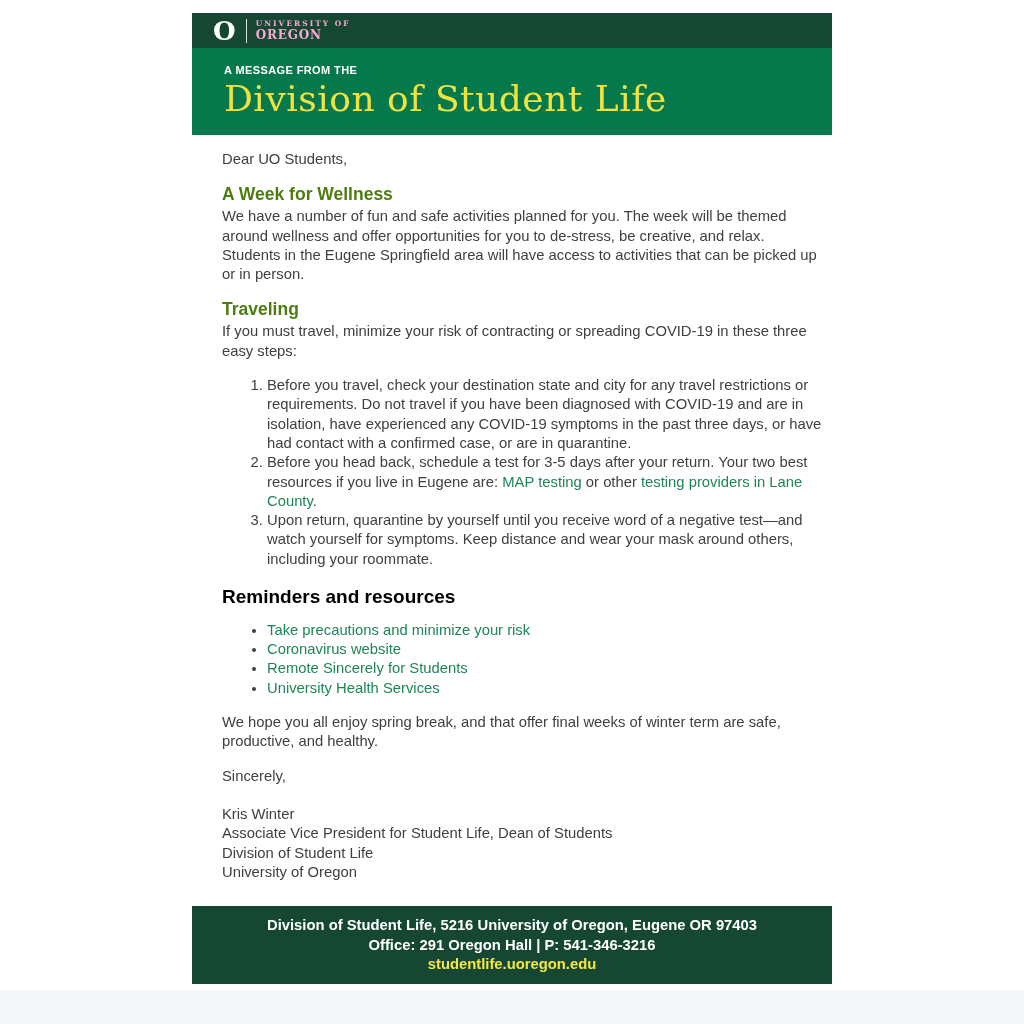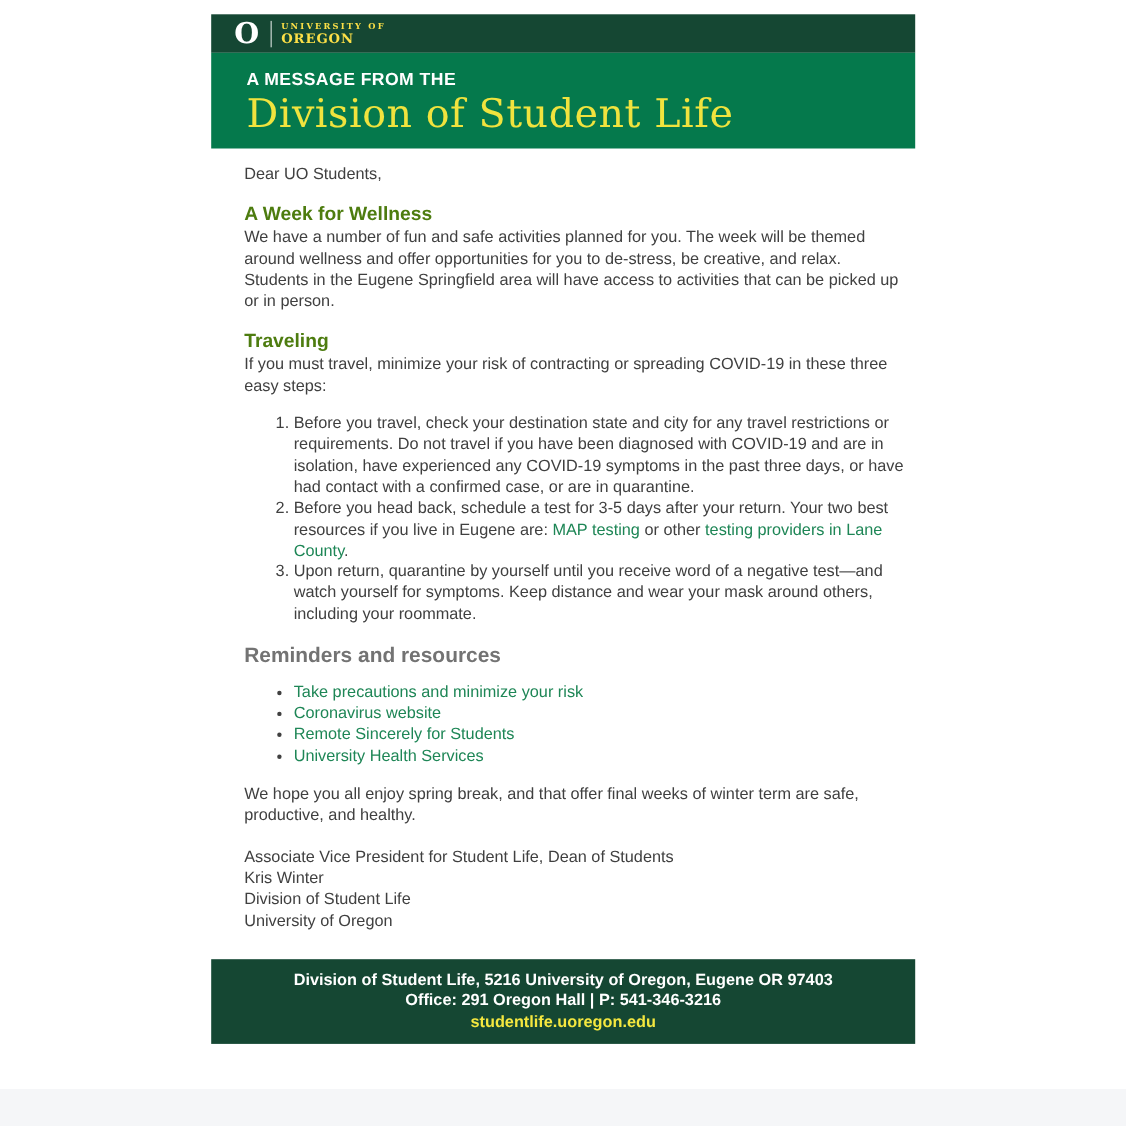--- a/index.html
+++ b/index.html
@@ -53,7 +53,7 @@
     background: rgba(255,255,255,0.85);
     margin: 0 9px 0 10px;
   }
-  .logo-text { color: #fde047; font-family: "DejaVu Serif", serif; }
+  .logo-text { color: #f9a8d4; font-family: "DejaVu Serif", serif; }
   .logo-university {
     font-size: 7.5px;
     font-weight: bold;

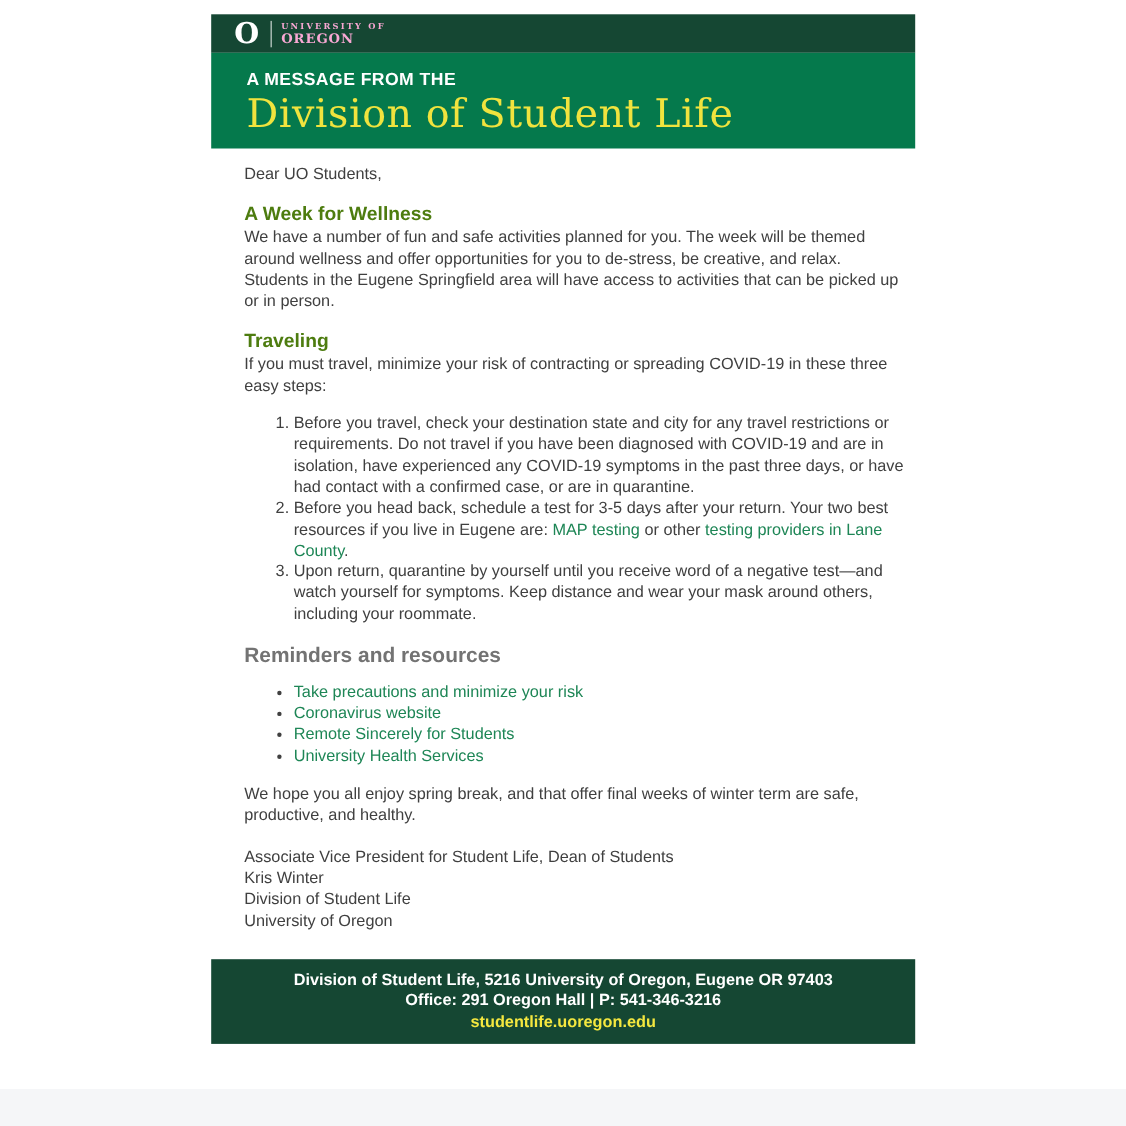--- a/index.html
+++ b/index.html
@@ -76,7 +76,7 @@
   }
   .banner-kicker {
     color: #ffffff;
-    font-size: 16px;
+    font-size: 11px;
     font-weight: 600;
     letter-spacing: 0.4px;
     line-height: 1;

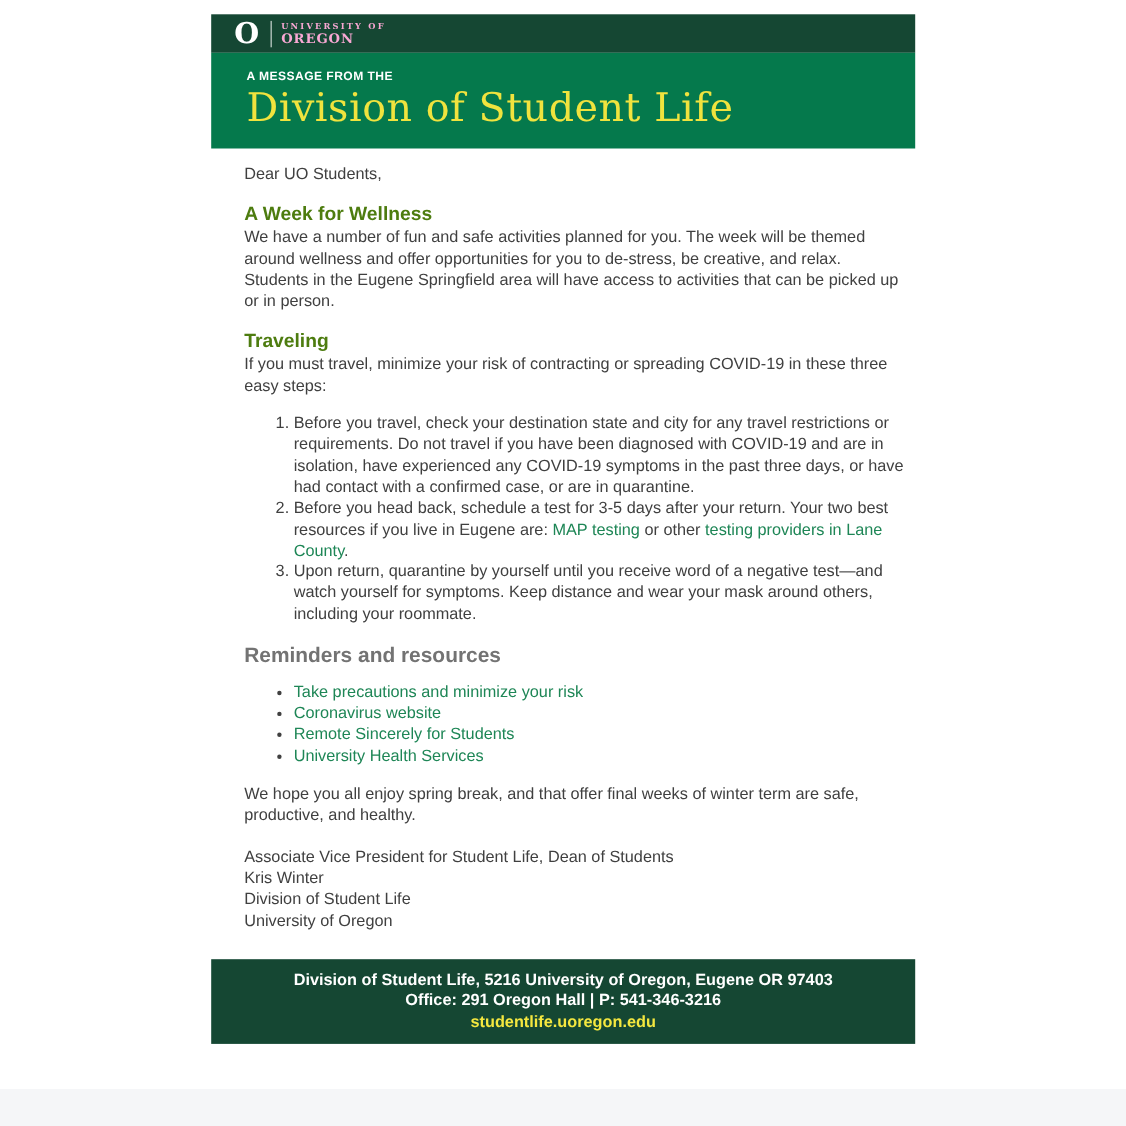--- a/index.html
+++ b/index.html
@@ -110,7 +110,7 @@
     font-size: 19px;
     line-height: 1.2;
     margin: 17px 0 6px;
-    color: #737373;
+    color: #000000;
     font-weight: bold;
   }
   .email-body h3 + p, .email-body h2 + p { margin-top: 2px; }

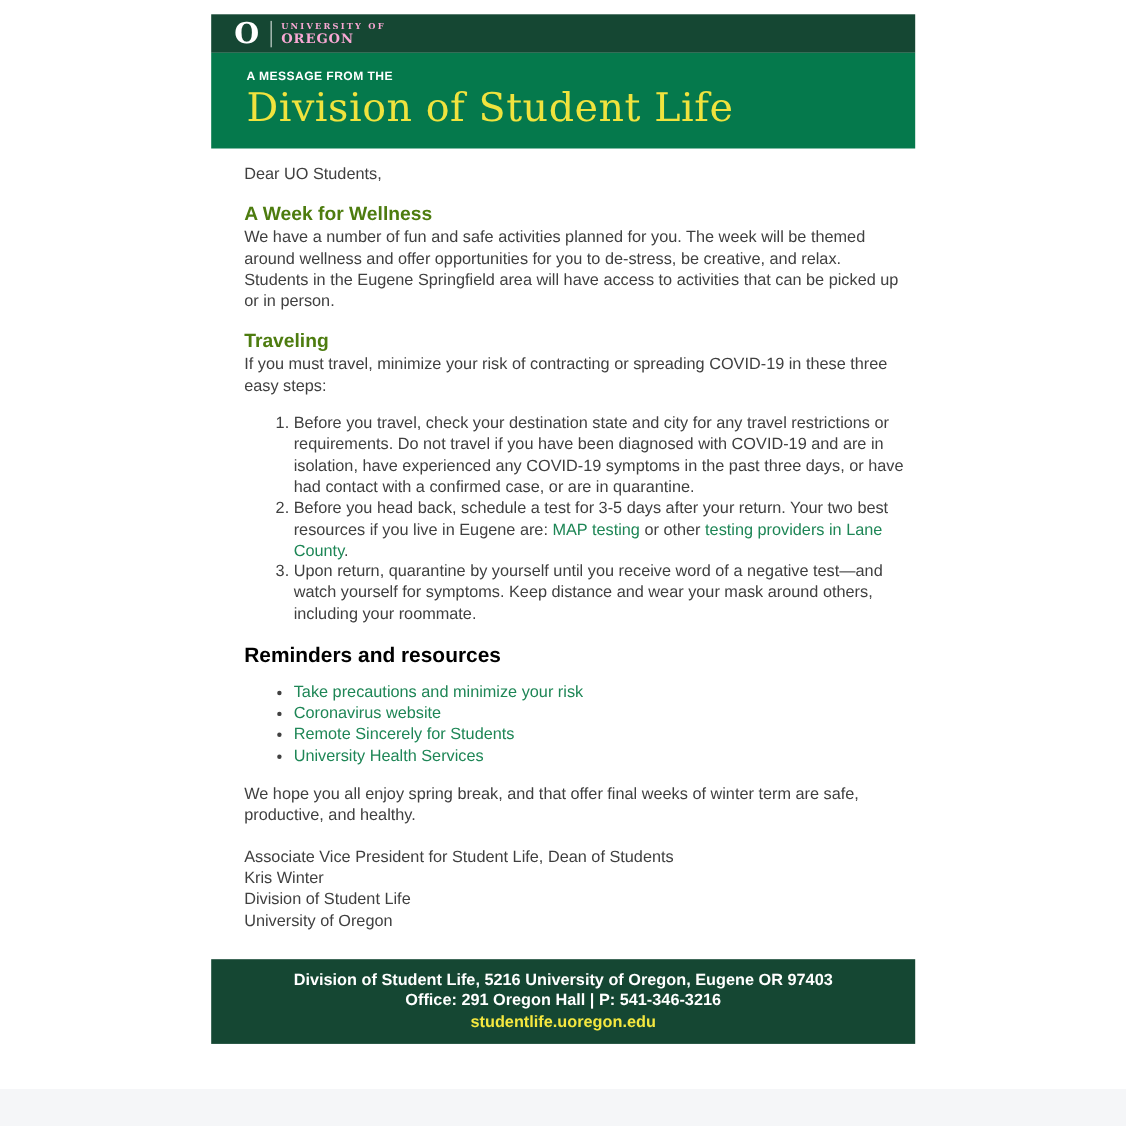--- a/index.html
+++ b/index.html
@@ -198,6 +198,7 @@
       </ul>
 
       <p>We hope you all enjoy spring break, and that offer final weeks of winter term are safe, productive, and healthy.</p>
+      <p>Sincerely,</p>
 
       <div class="signature">
         <div class="sig-line">Associate Vice President for Student Life, Dean of Students</div>

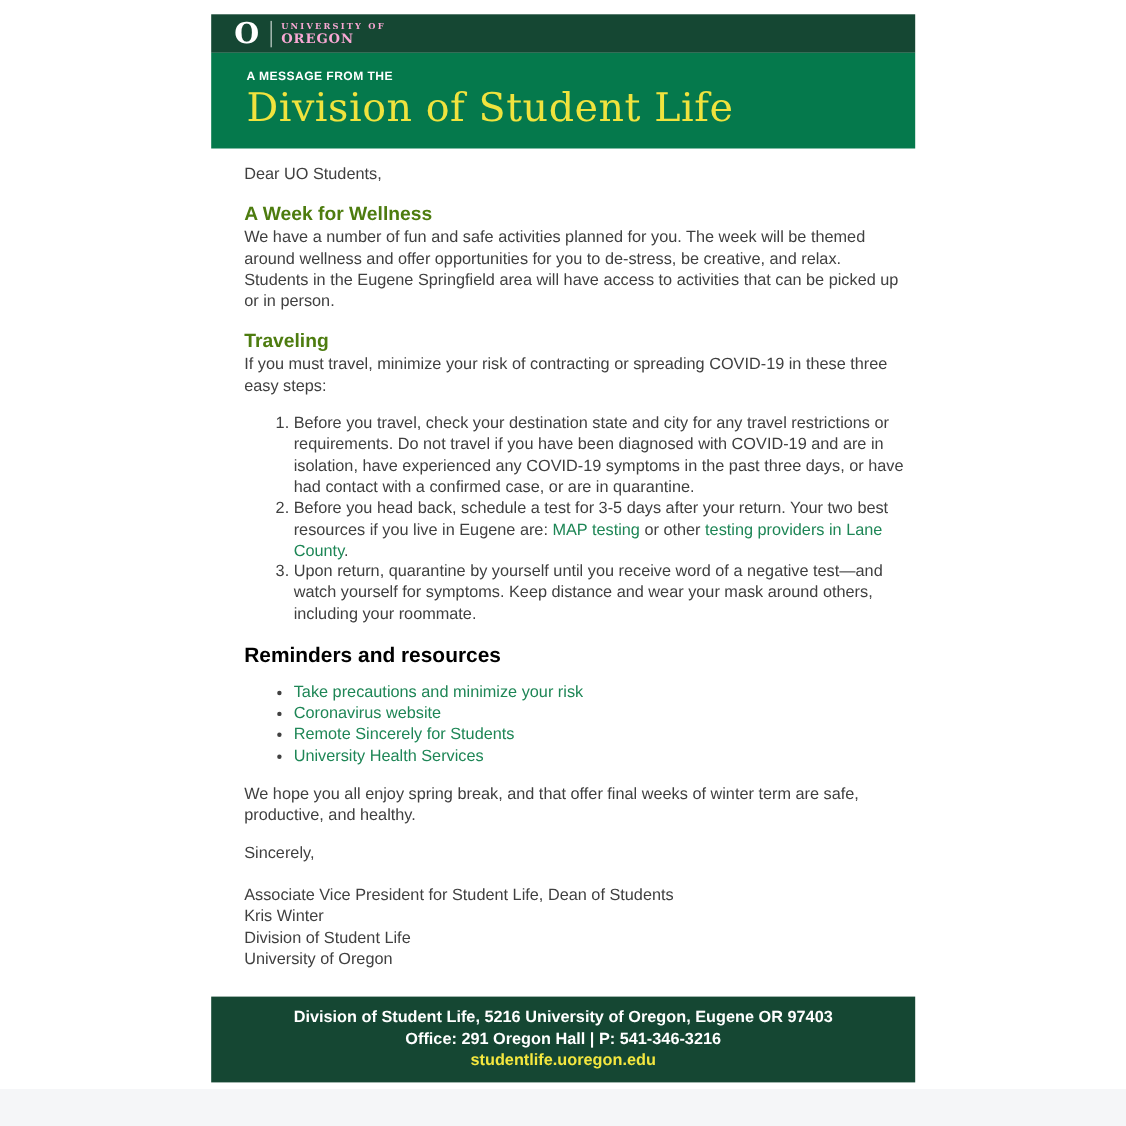--- a/index.html
+++ b/index.html
@@ -201,8 +201,8 @@
       <p>Sincerely,</p>
 
       <div class="signature">
+        <div class="sig-line">Kris Winter</div>
         <div class="sig-line">Associate Vice President for Student Life, Dean of Students</div>
-        <div class="sig-line">Kris Winter</div>
         <div class="sig-line">Division of Student Life</div>
         <div class="sig-line">University of Oregon</div>
       </div>

